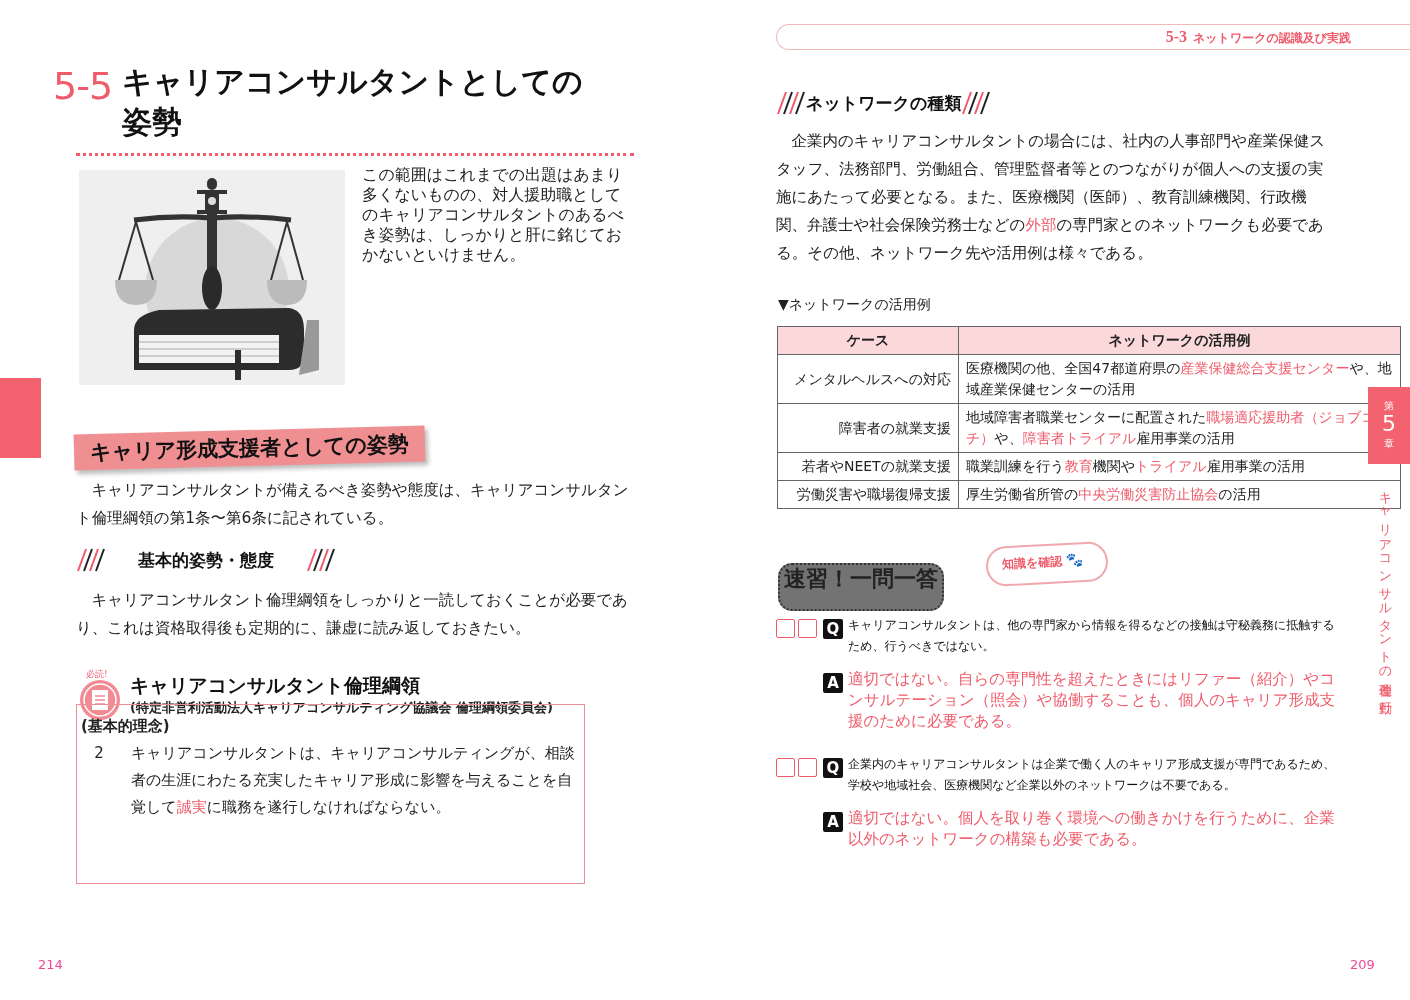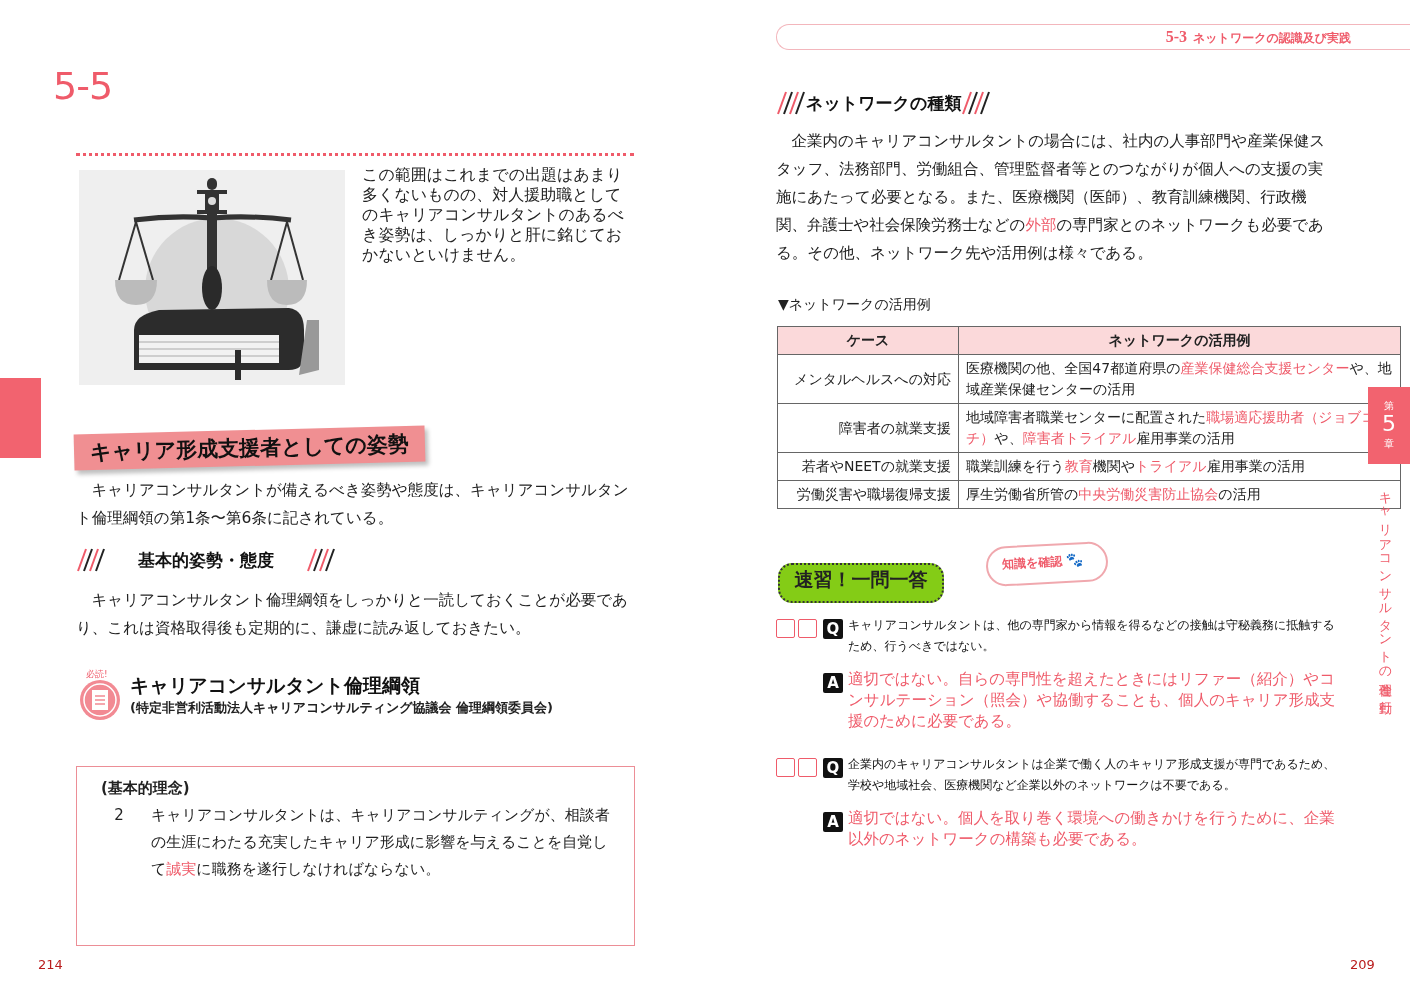--- a/index.html
+++ b/index.html
@@ -79,6 +79,7 @@
 
   <div class="sec-title">
     <span class="sec-num">5-5</span>
+    <span class="sec-text">キャリアコンサルタントとしての姿勢</span>
   </div>
   <div class="dotted-rule"></div>
 

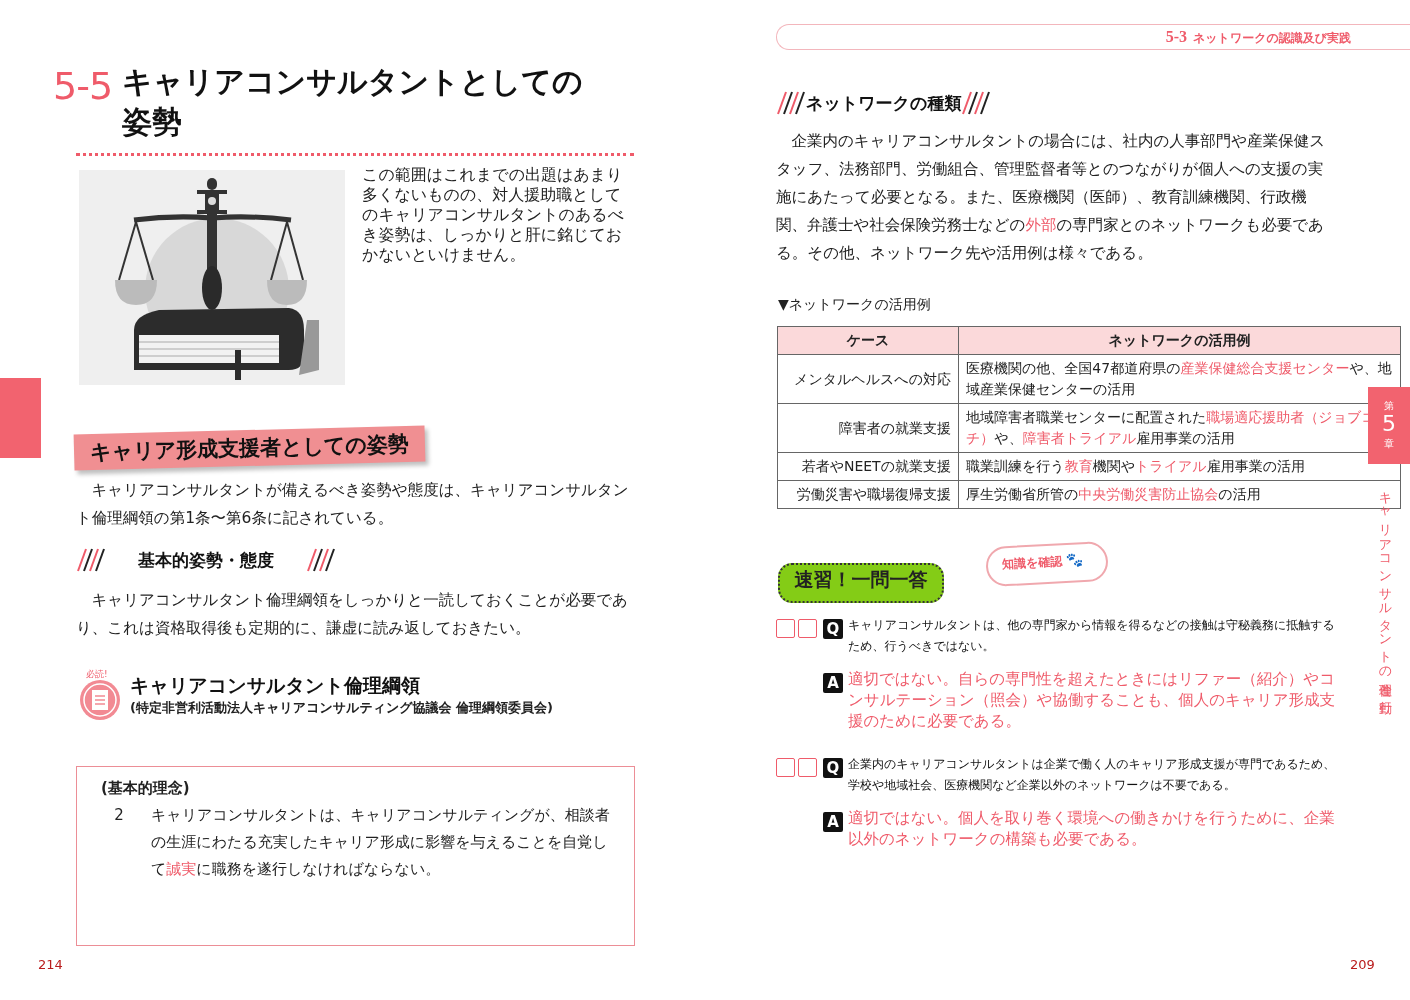--- a/index.html
+++ b/index.html
@@ -55,7 +55,7 @@
   table.net td { border: 1px solid #666; padding: 3px 7px; vertical-align: middle; }
   table.net td.case { text-align: right; width: 181px; }
 
-  .quiz-label { position: absolute; left: 778px; top: 563px; width: 166px; height: 40px; background: #84cc16; border: 2px dotted #333; border-radius: 14px; font-size: 19px; font-weight: bold; text-align: center; line-height: 28px; }
+  .quiz-label { position: absolute; left: 778px; top: 563px; width: 166px; height: 48px; background: #737373; border: 2px dotted #333; border-radius: 14px; font-size: 22px; font-weight: bold; text-align: center; line-height: 28px; }
   .bubble { position: absolute; left: 986px; top: 544px; width: 122px; height: 40px; border: 2px solid #f0a8ae; border-radius: 24px; font-size: 12px; font-weight: bold; color: #ef5b6a; padding: 7px 0 0 14px; transform: rotate(-3deg); background: #fff; }
 
   .qa { position: absolute; left: 776px; width: 560px; }

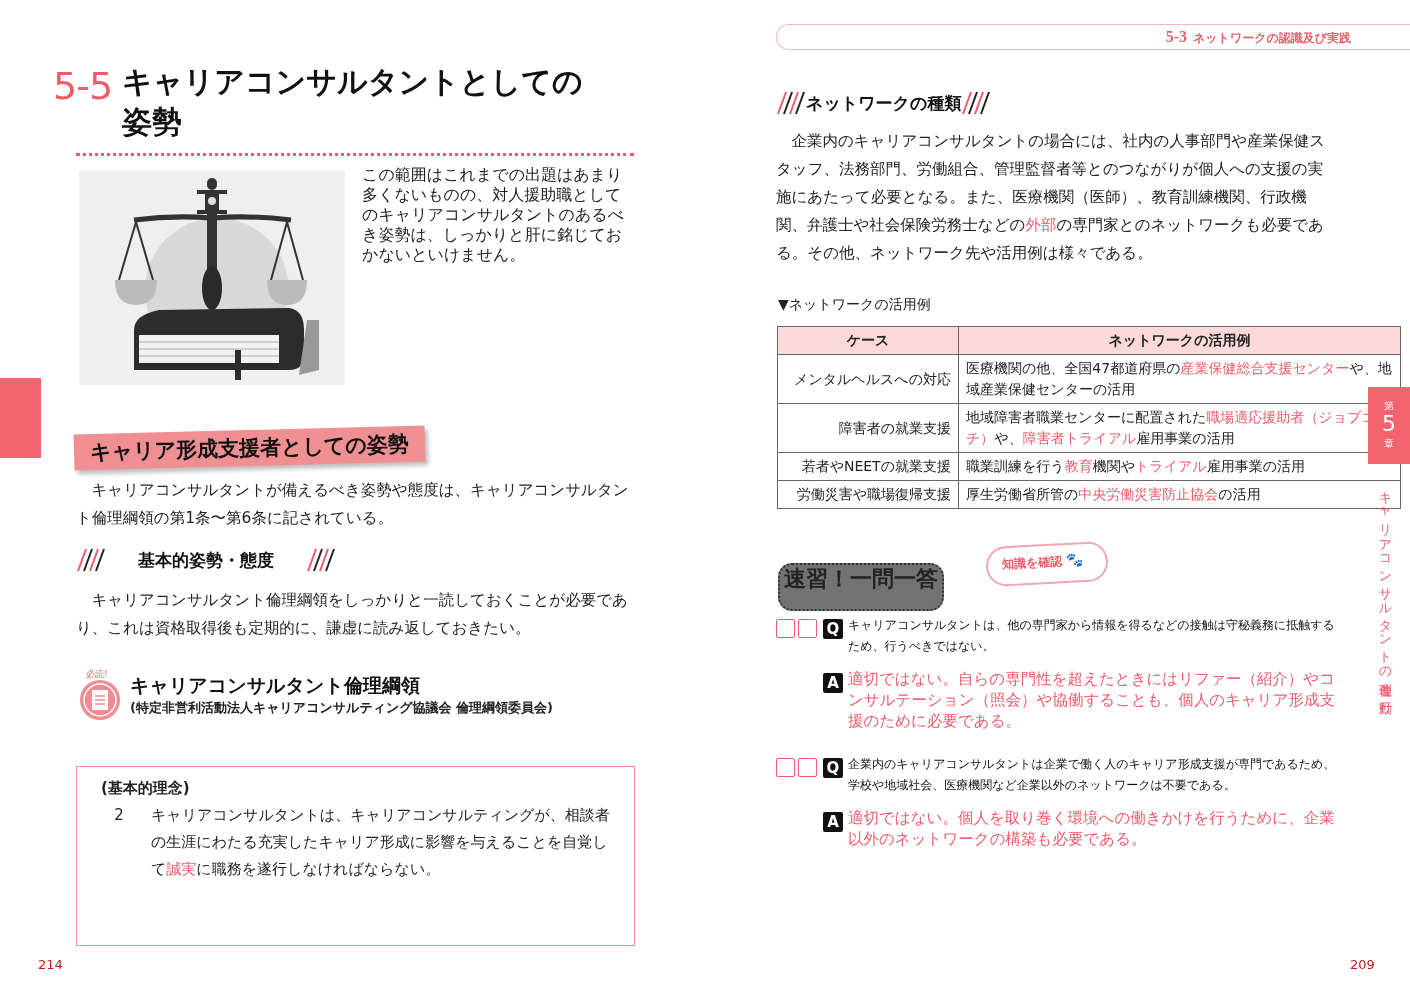--- a/index.html
+++ b/index.html
@@ -36,7 +36,7 @@
   .must-title { font-size: 19px; font-weight: bold; color: #111; line-height: 26px; }
   .must-sub { font-size: 13px; font-weight: bold; color: #222; line-height: 20px; }
 
-  .code-box { position: absolute; left: 76px; top: 766px; width: 559px; height: 180px; border: 1.5px solid #ec8e96; padding: 8px 24px; font-size: 15px; line-height: 27px; }
+  .code-box { position: absolute; left: 76px; top: 704px; width: 509px; height: 180px; border: 1.5px solid #ec8e96; padding: 8px 4px; font-size: 15px; line-height: 27px; }
   .code-box .kind { font-weight: bold; }
   .art-row { display: flex; }
   .art-label { width: 50px; flex: none; }

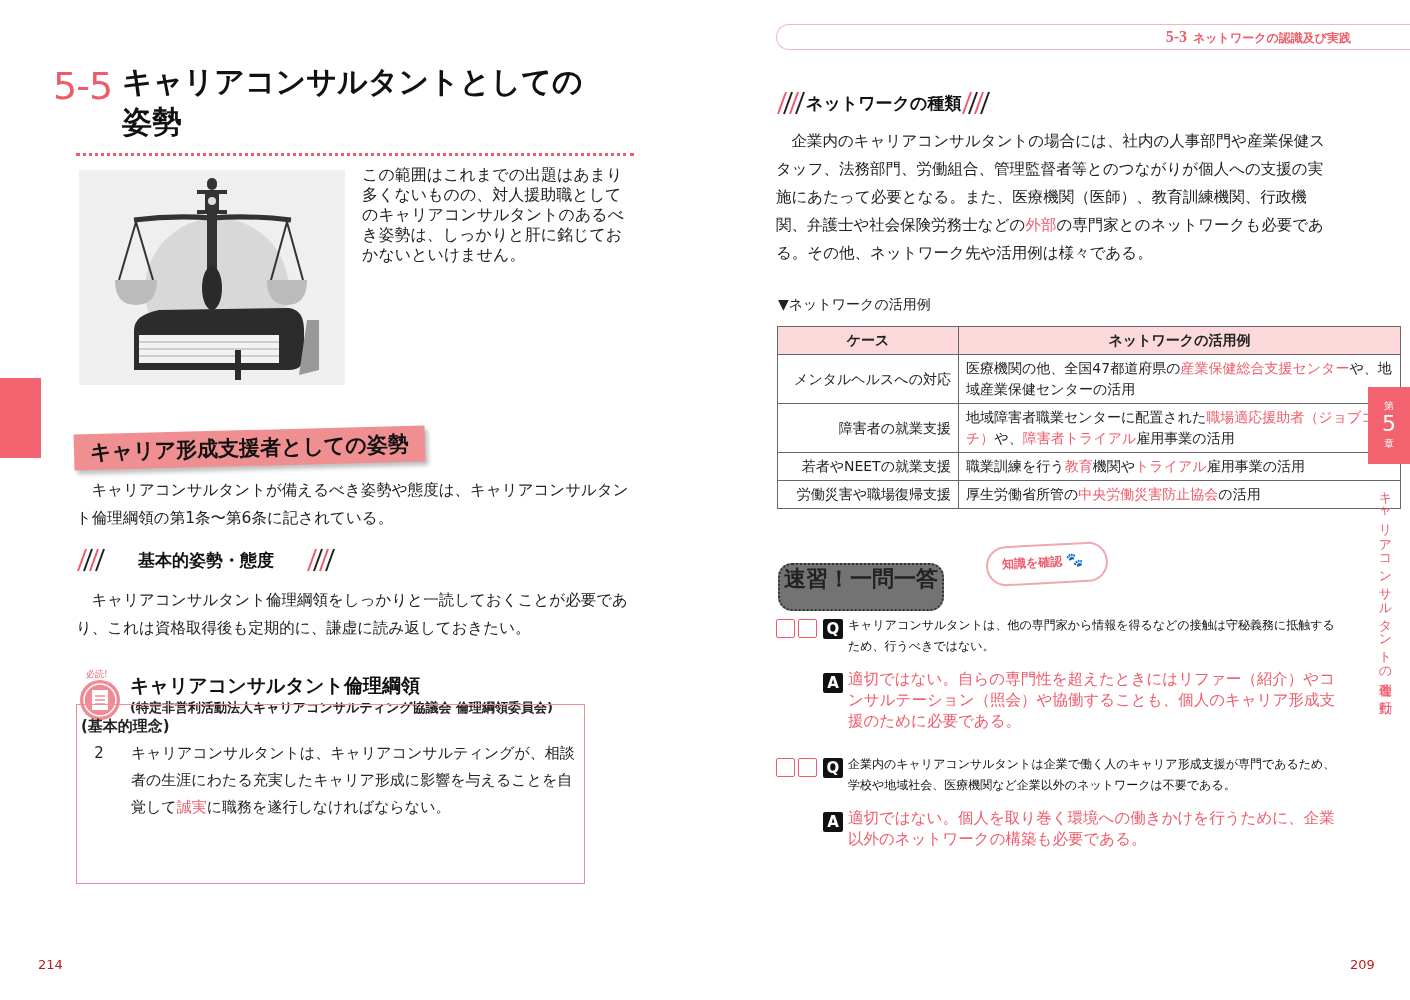--- a/index.html
+++ b/index.html
@@ -42,7 +42,7 @@
   .art-label { width: 50px; flex: none; }
   .hl { color: #ef5b6a; }
 
-  .page-num { position: absolute; top: 957px; font-size: 13px; color: #b91c1c; }
+  .page-num { position: absolute; top: 957px; font-size: 13px; color: #ec4899; }
 
   
   .run-head { position: absolute; left: 776px; top: 24px; width: 650px; height: 26px; border: 1.5px solid #f3b6bc; border-radius: 14px; border-right: none; }

